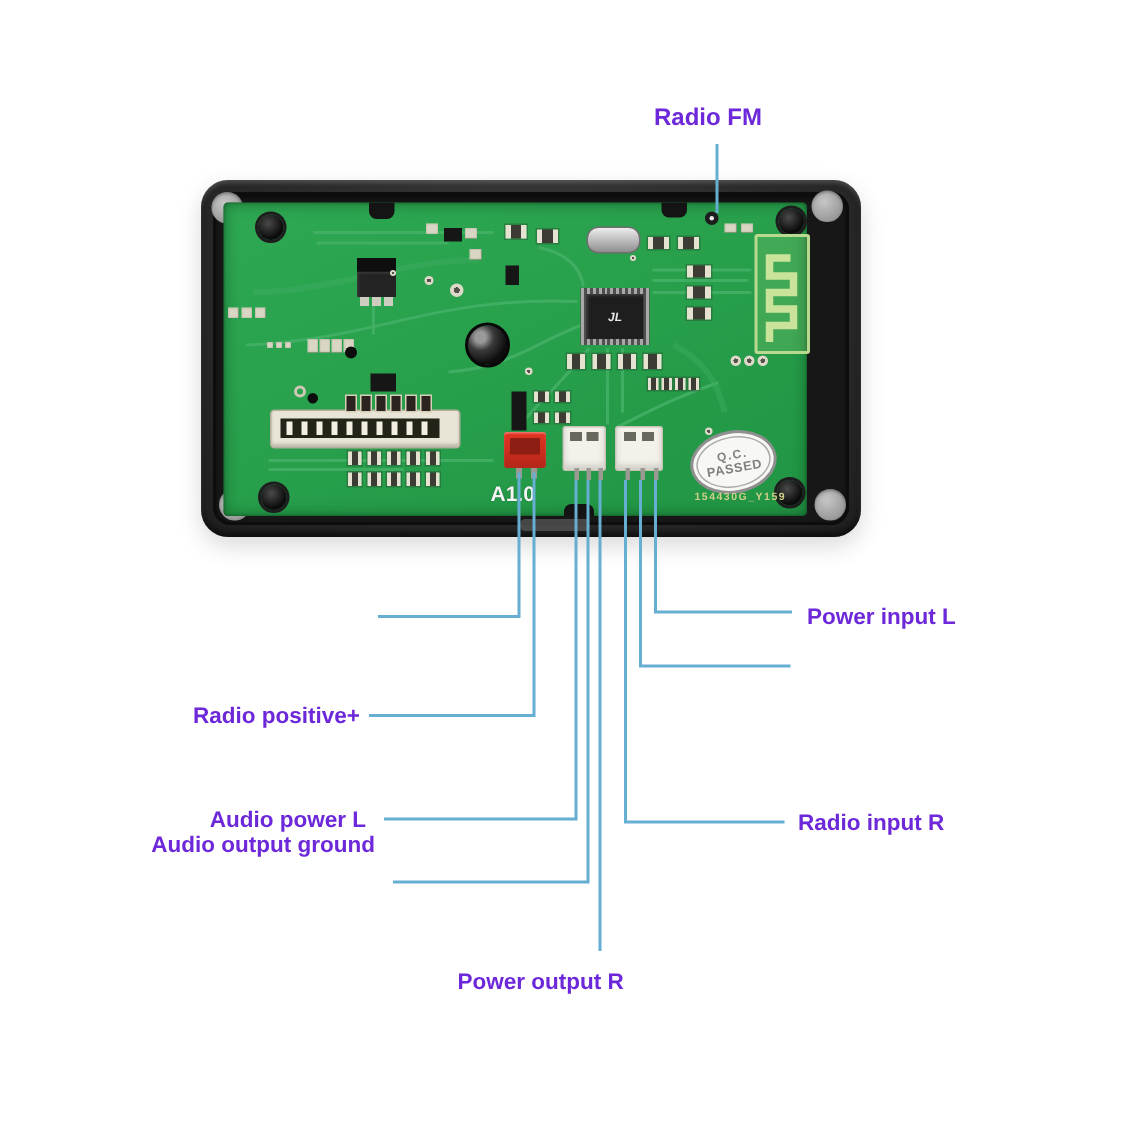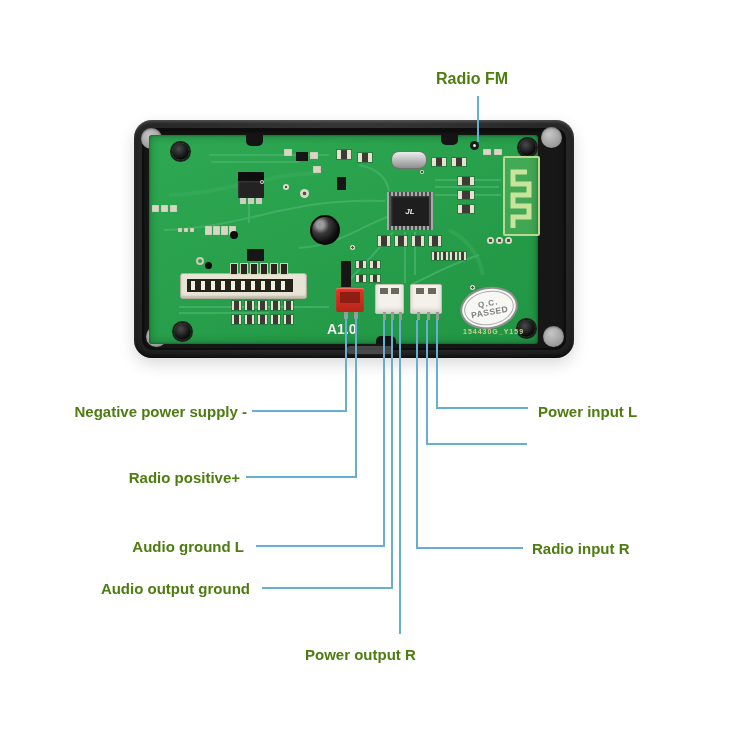--- a/index.html
+++ b/index.html
@@ -77,7 +77,7 @@
   .blk{position:absolute;background:#161616;}
   
   .anno-lines{position:absolute;left:0;top:0;z-index:5;}
-  .anno-label{position:absolute;z-index:6;white-space:nowrap;color:#4d7c0f;font-weight:bold;
+  .anno-label{position:absolute;z-index:6;white-space:nowrap;color:#6d28d9;font-weight:bold;
         font-size:15px;font-family:"Liberation Sans",sans-serif;}
   .anno-label.big{font-size:16px;}
 </style>

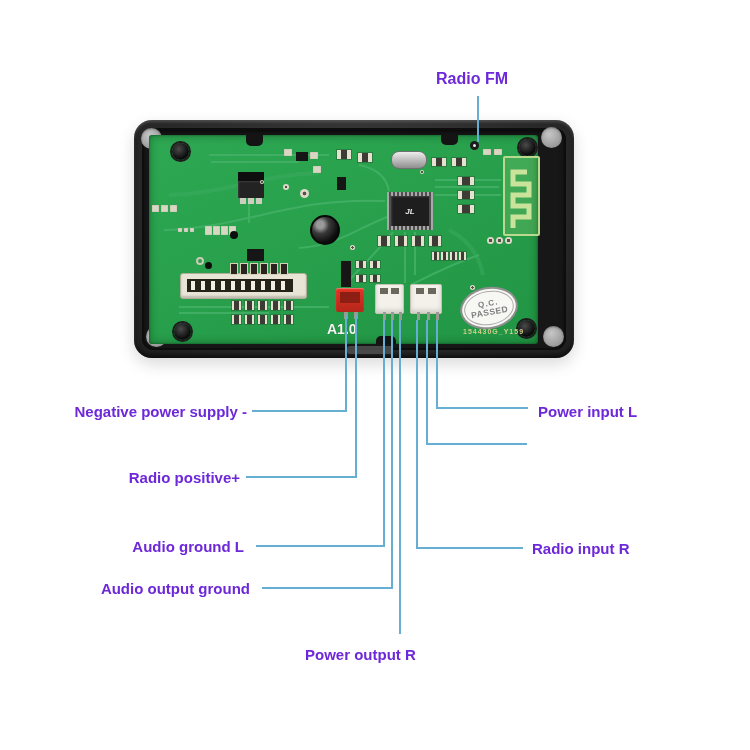--- a/index.html
+++ b/index.html
@@ -272,7 +272,6 @@
   </svg>
 
   <div class="anno-label big" style="left:436px;top:70px;">Radio FM</div>
-  <div class="anno-label" style="right:503px;top:403px;">Negative power supply -</div>
   <div class="anno-label" style="right:510px;top:469px;">Radio positive+</div>
   <div class="anno-label" style="right:506px;top:538px;">Audio ground L</div>
   <div class="anno-label" style="right:500px;top:580px;">Audio output ground</div>

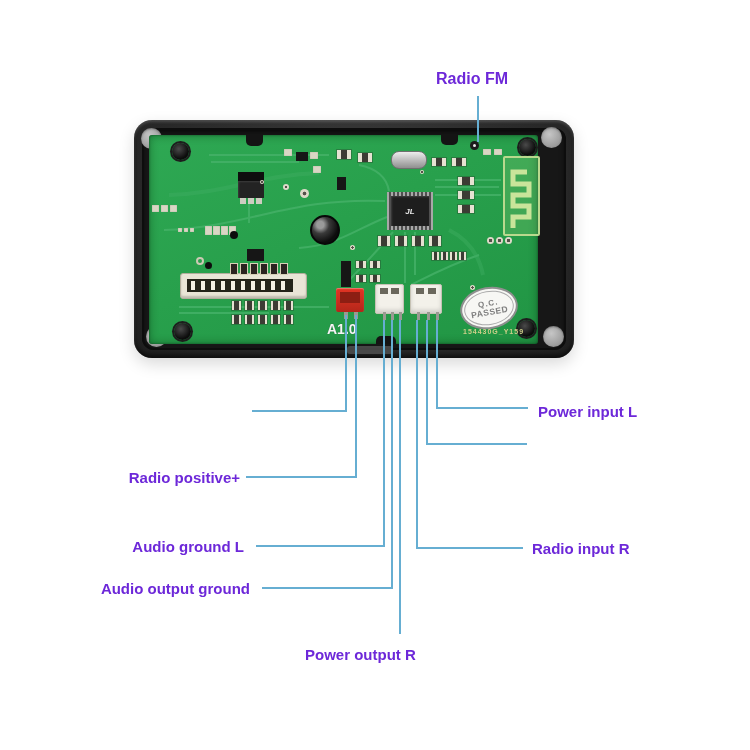--- a/index.html
+++ b/index.html
@@ -273,7 +273,7 @@
 
   <div class="anno-label big" style="left:436px;top:70px;">Radio FM</div>
   <div class="anno-label" style="right:510px;top:469px;">Radio positive+</div>
-  <div class="anno-label" style="right:506px;top:538px;">Audio ground L</div>
+  <div class="anno-label" style="right:506px;top:538px;">Audio power L</div>
   <div class="anno-label" style="right:500px;top:580px;">Audio output ground</div>
   <div class="anno-label" style="left:305px;top:646px;">Power output R</div>
   <div class="anno-label" style="left:538px;top:403px;">Power input L</div>

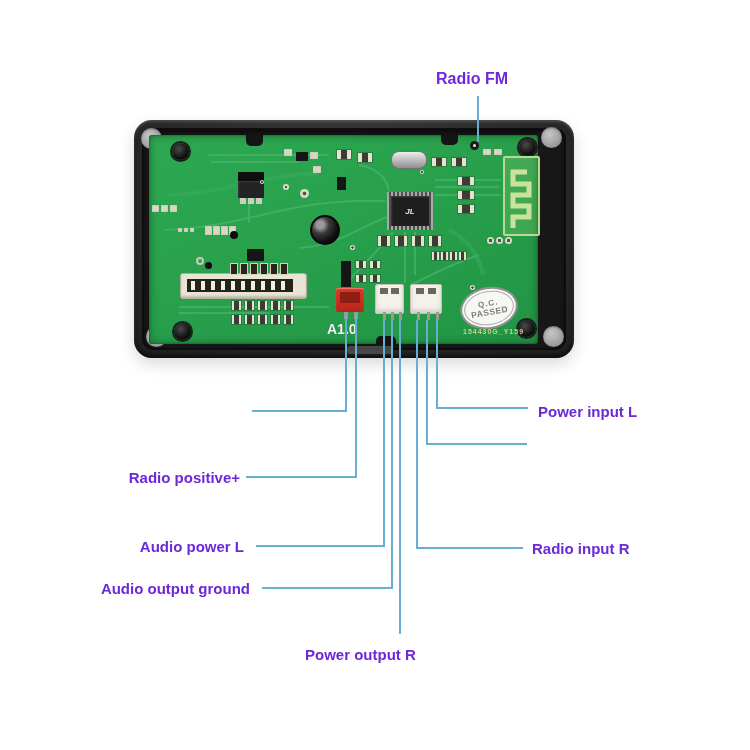--- a/index.html
+++ b/index.html
@@ -274,7 +274,7 @@
   <div class="anno-label big" style="left:436px;top:70px;">Radio FM</div>
   <div class="anno-label" style="right:510px;top:469px;">Radio positive+</div>
   <div class="anno-label" style="right:506px;top:538px;">Audio power L</div>
-  <div class="anno-label" style="right:500px;top:580px;">Audio output ground</div>
+  <div class="anno-label" style="right:500px;top:555px;">Audio output ground</div>
   <div class="anno-label" style="left:305px;top:646px;">Power output R</div>
   <div class="anno-label" style="left:538px;top:403px;">Power input L</div>
   <div class="anno-label" style="left:532px;top:540px;">Radio input R</div>

